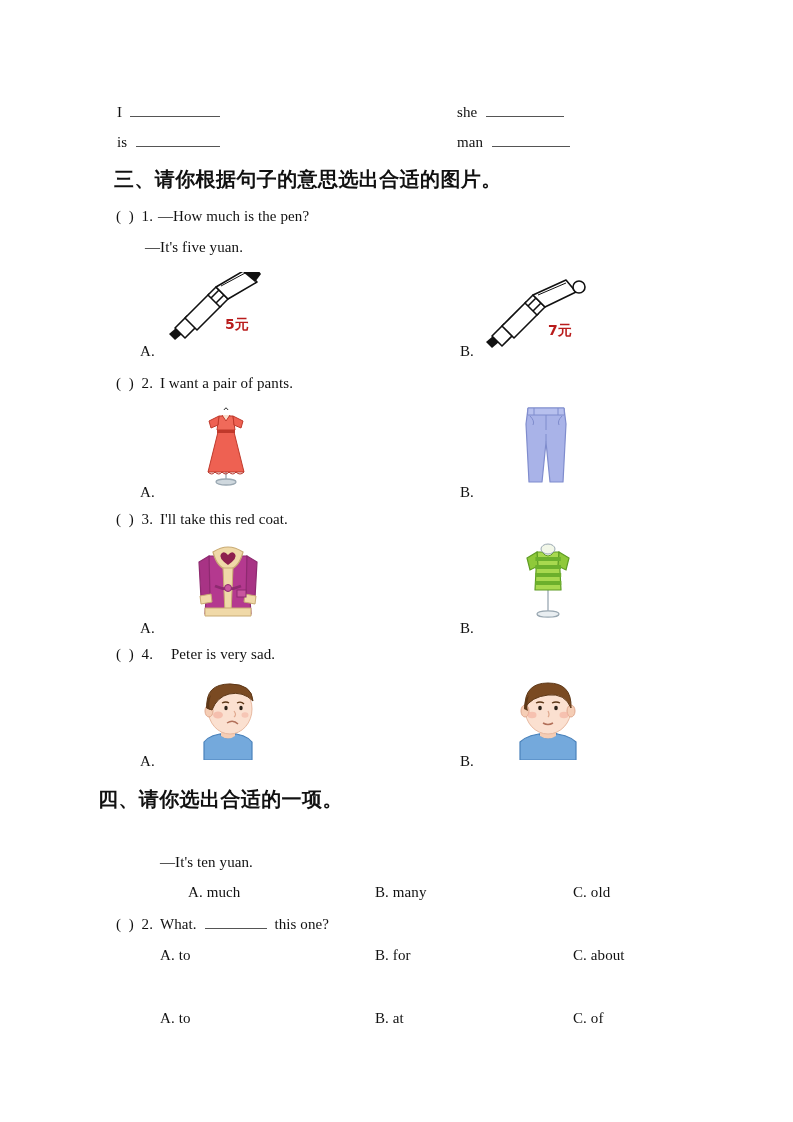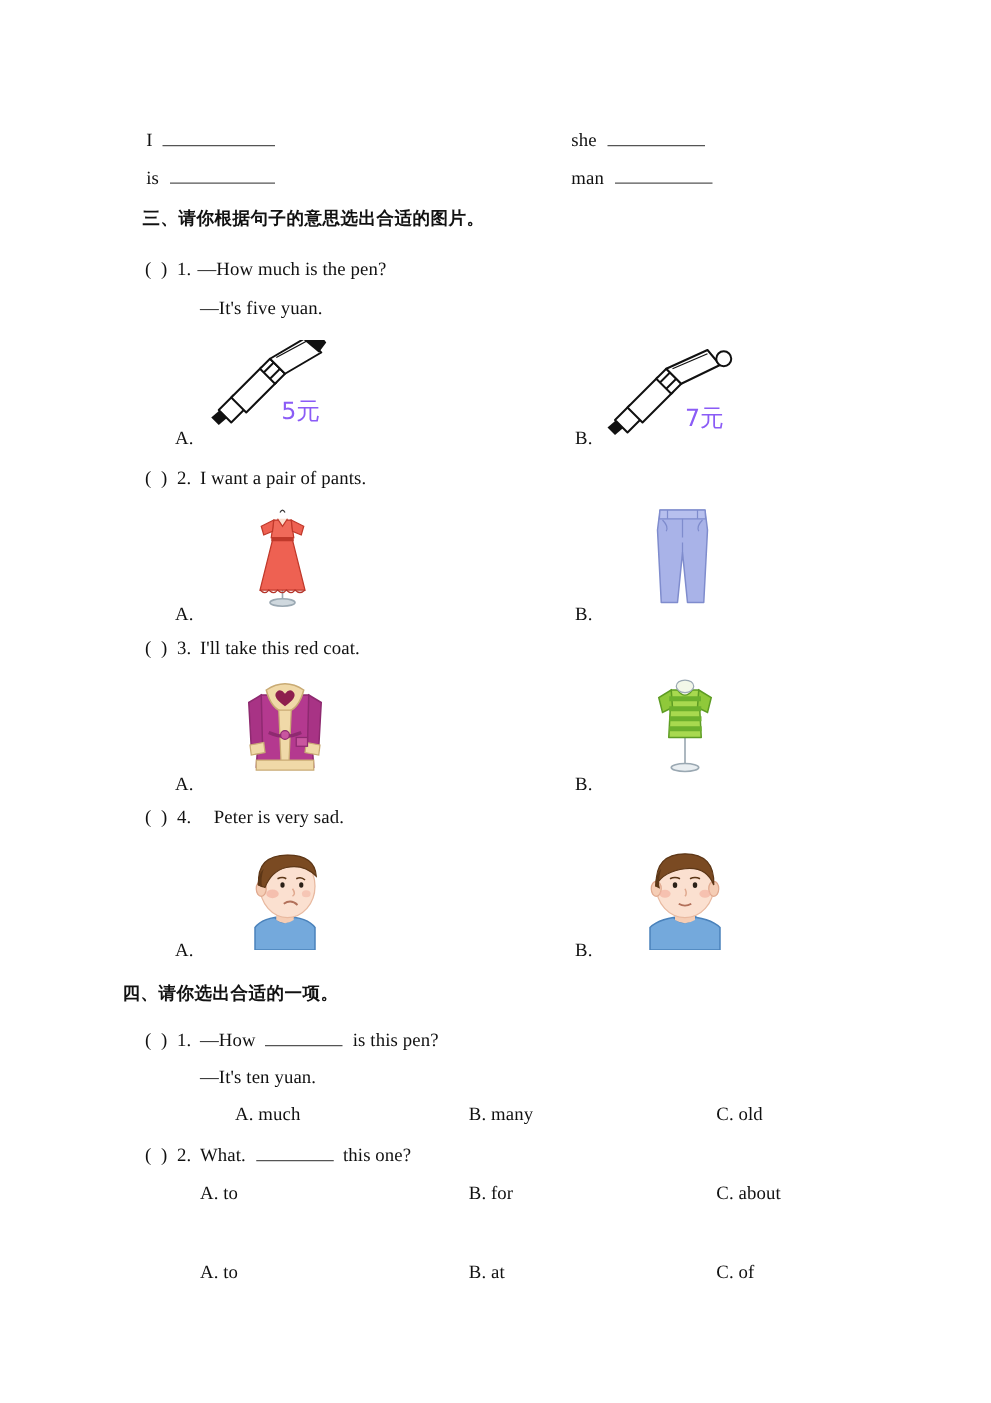--- a/index.html
+++ b/index.html
@@ -19,7 +19,7 @@
   .abs { position: absolute; }
 
   .eng { font-family: "Liberation Serif", serif; font-size: 15px; color: #111; letter-spacing: .1px; }
-  .cn  { font-family: "DejaVu Sans", "Liberation Sans", sans-serif; font-size: 14px; color: #111; font-weight: 600; letter-spacing: .4px; }
+  .cn  { font-family: "DejaVu Sans", "Liberation Sans", sans-serif; font-size: 20px; color: #111; font-weight: 600; letter-spacing: .4px; }
 
   .blankline {
     display: inline-block;

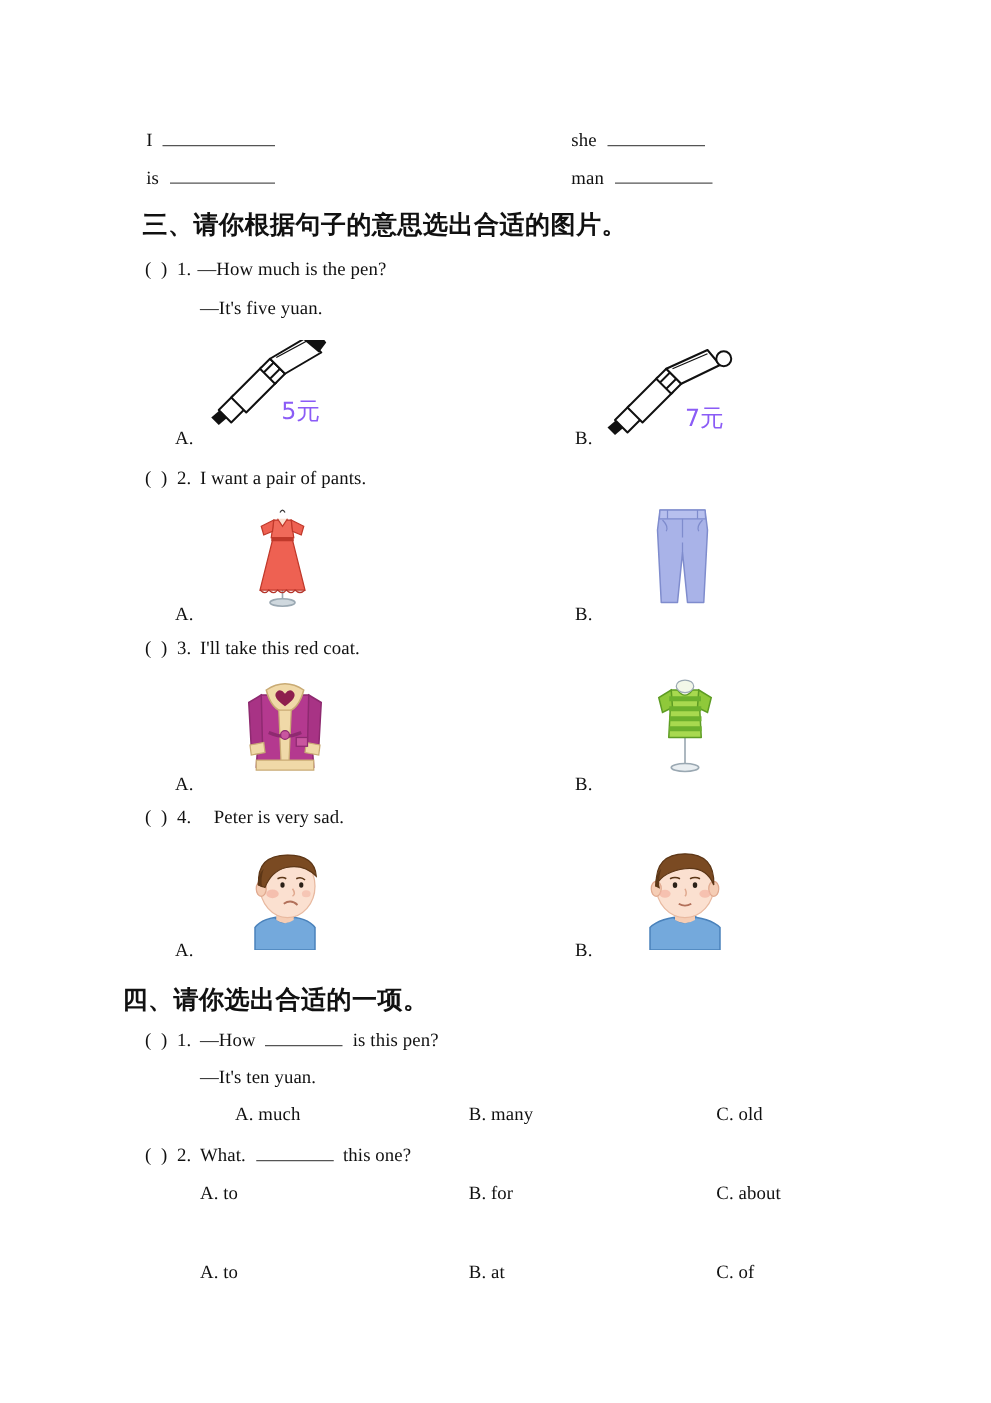--- a/index.html
+++ b/index.html
@@ -73,7 +73,7 @@
     <span style="margin-left:2px;">1.</span>
     <span style="margin-left:1px;">—How much is the pen?</span>
   </div>
-  <div class="abs eng" style="left:160px; top:239px;">—It's five yuan.</div>
+  <div class="abs eng" style="left:145px; top:239px;">—It's five yuan.</div>
 
   <div class="pic" style="left:163px; top:272px; width:120px; height:72px;">
     <svg width="120" height="72" viewBox="0 0 120 72">

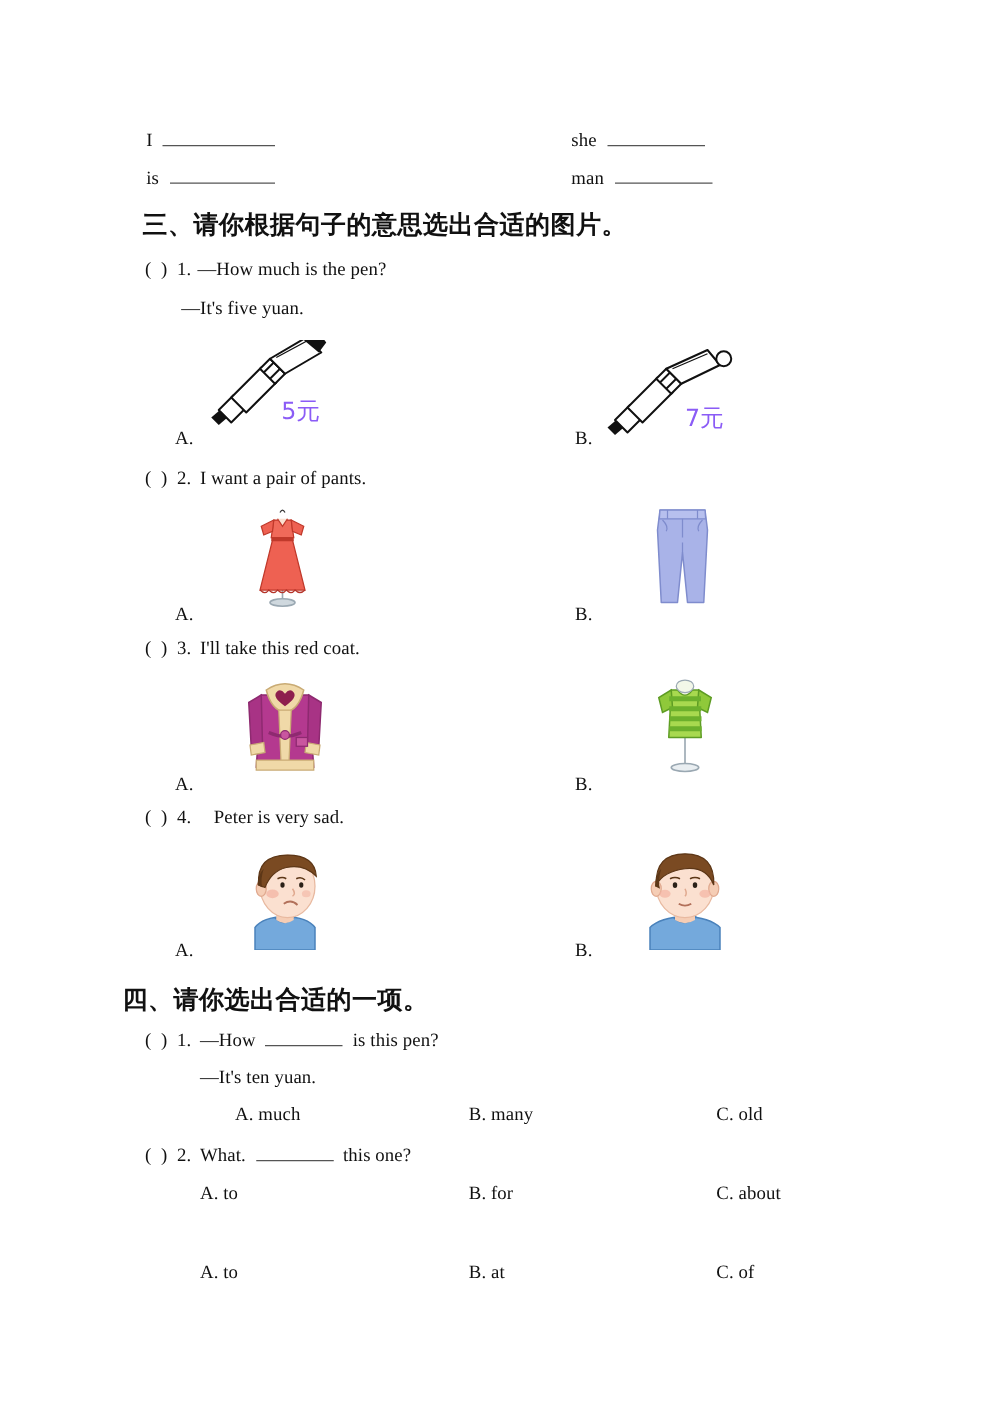--- a/index.html
+++ b/index.html
@@ -35,7 +35,7 @@
 
   
   .pic { position: absolute; }
-  .price { position: absolute; font-family: "DejaVu Sans", sans-serif; font-size: 19px; font-weight: 400; color: #8b5cf6; }
+  .price { position: absolute; font-family: "DejaVu Sans", sans-serif; font-size: 14px; font-weight: 700; color: #b91c1c; }
 
   
   

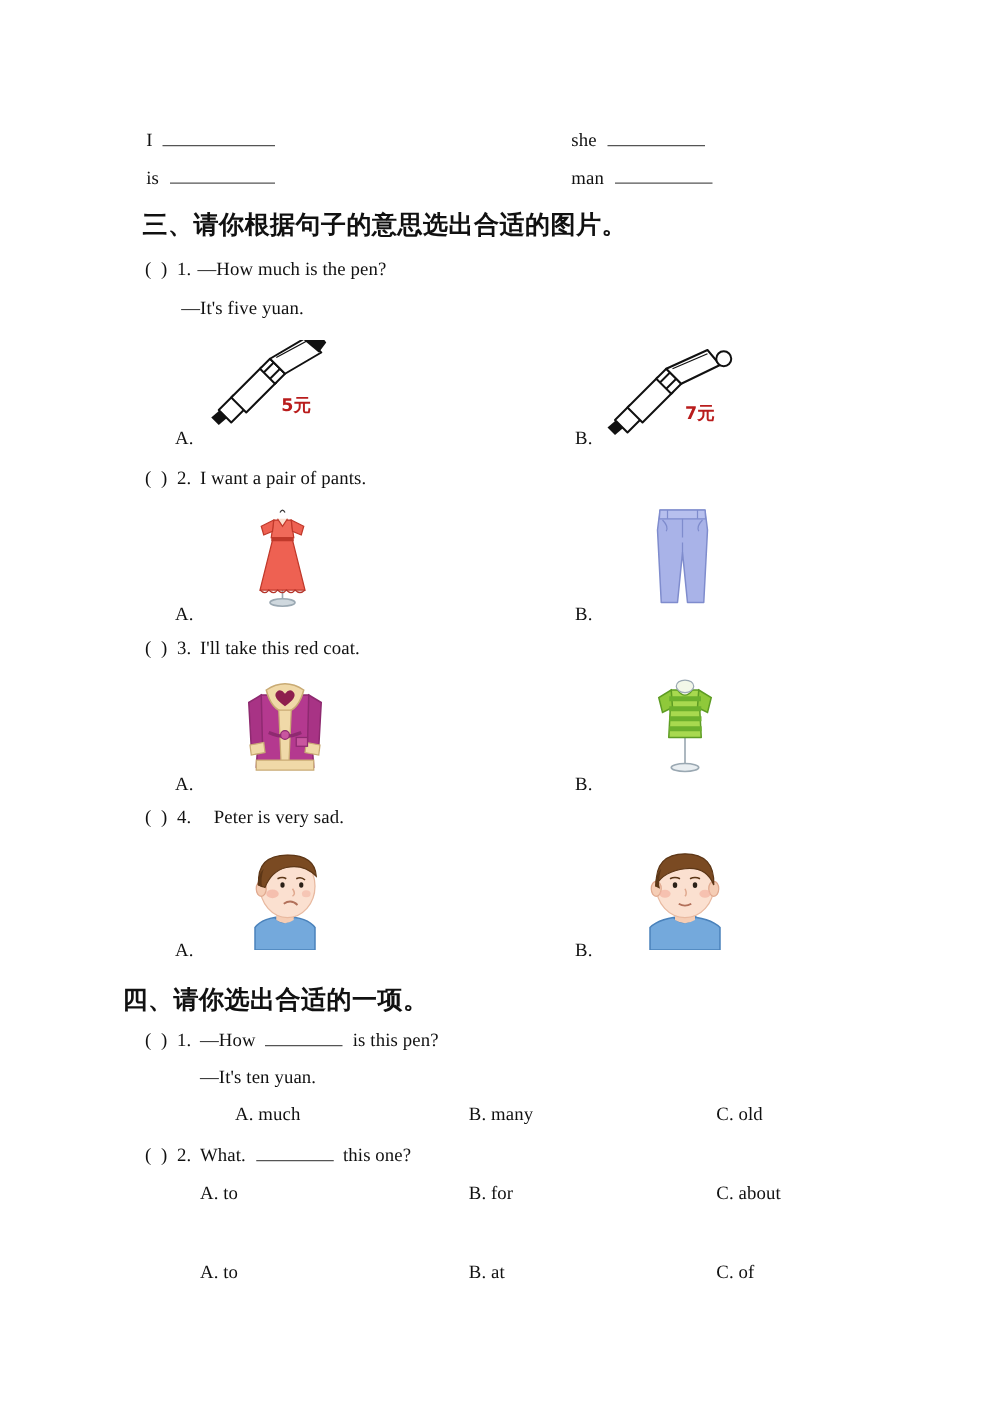--- a/index.html
+++ b/index.html
@@ -298,13 +298,6 @@
 
   <div class="abs cn" style="left:98px; top:786px;">四、请你选出合适的一项。</div>
 
-  <div class="abs eng" style="left:116px; top:824px;">
-    <span class="paren">(   )</span>
-    <span style="margin-left:2px;">1.</span>
-    <span style="margin-left:3px;">—How</span>
-    <span class="blankline" style="width:62px; margin-left:4px; margin-right:4px;"></span>
-    <span>is this pen?</span>
-  </div>
   <div class="abs eng" style="left:160px; top:854px;">—It's ten yuan.</div>
   <div class="abs eng" style="left:160px; top:884px;margin-left:28px;">A. much</div>
   <div class="abs eng" style="left:375px; top:884px;">B. many</div>

